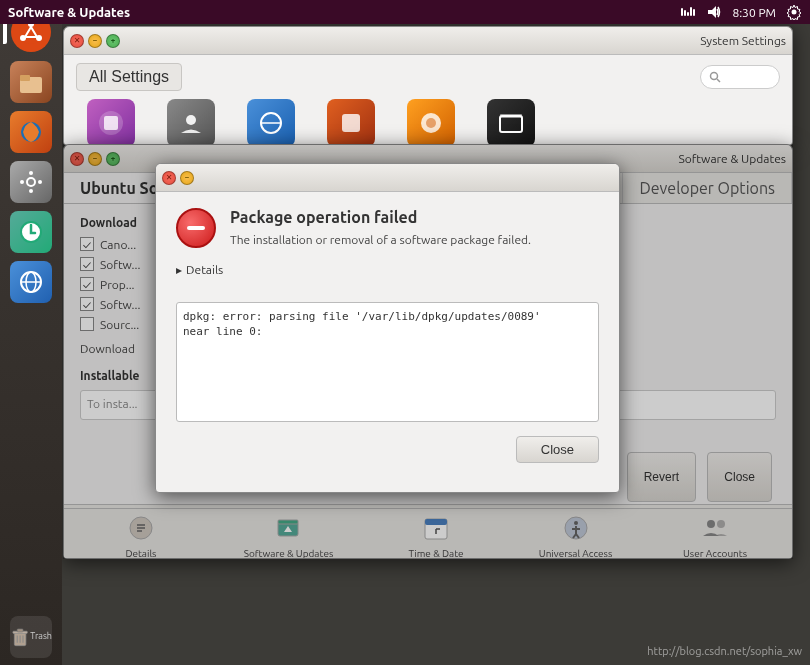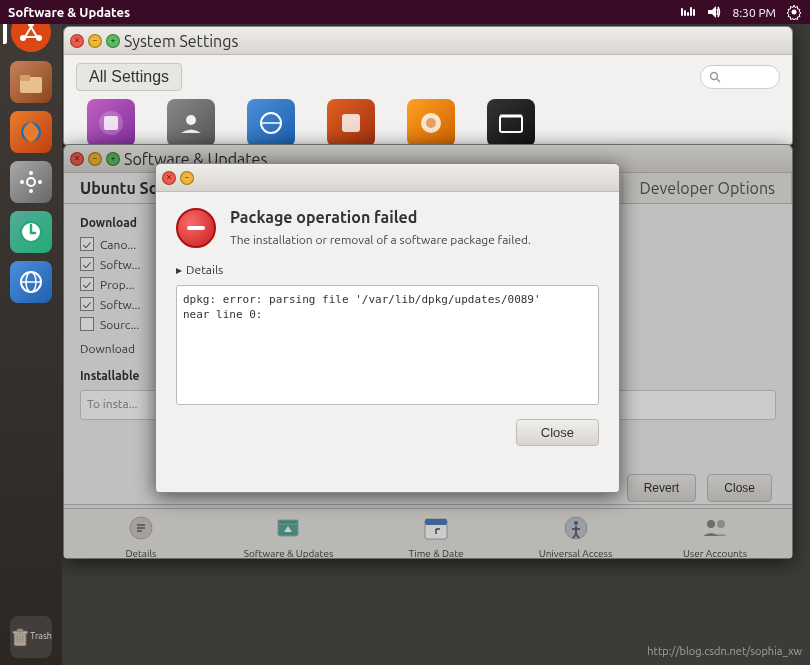--- a/index.html
+++ b/index.html
@@ -135,8 +135,8 @@
 
     .window-title-text {
       flex: 1;
-      text-align: left;
-      font-size: 16px;
+      text-align: right;
+      font-size: 12px;
       color: #333;
       font-weight: normal;
     }

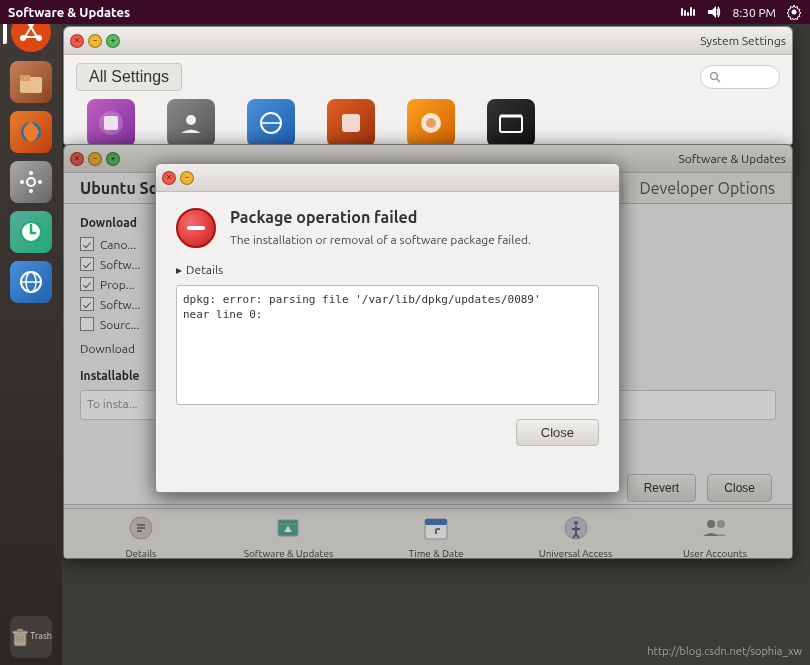--- a/index.html
+++ b/index.html
@@ -388,6 +388,7 @@
       resize: none;
       overflow: auto;
       line-height: 1.4;
+      margin-top: 17px;
     }
 
     .dialog-footer {

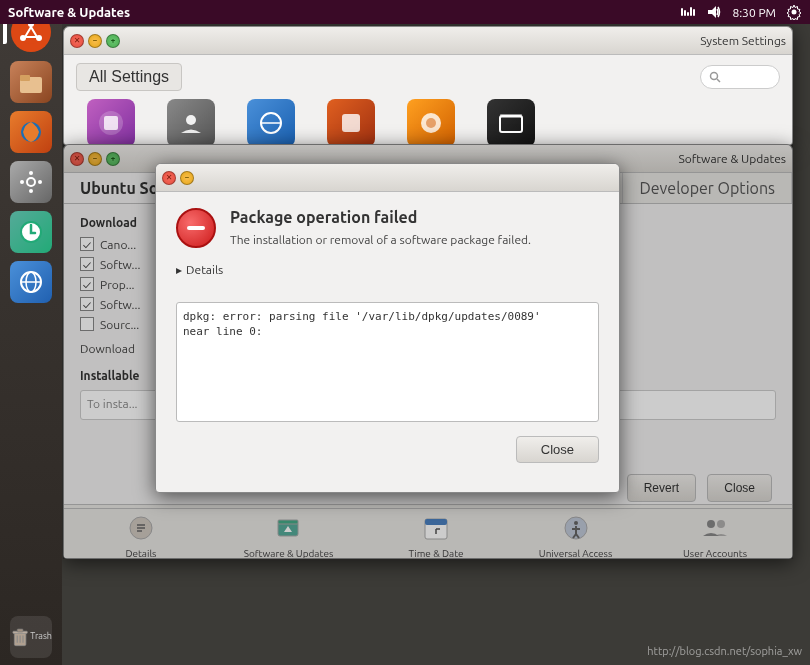--- a/index.html
+++ b/index.html
@@ -446,7 +446,7 @@
       background: linear-gradient(to bottom, #f0eeeb, #d8d5d0);
       border: 1px solid #bbb;
       border-radius: 4px;
-      padding: 6px 16px;
+      padding: 17px 16px;
       font-size: 12px;
       cursor: pointer;
       color: #333;

